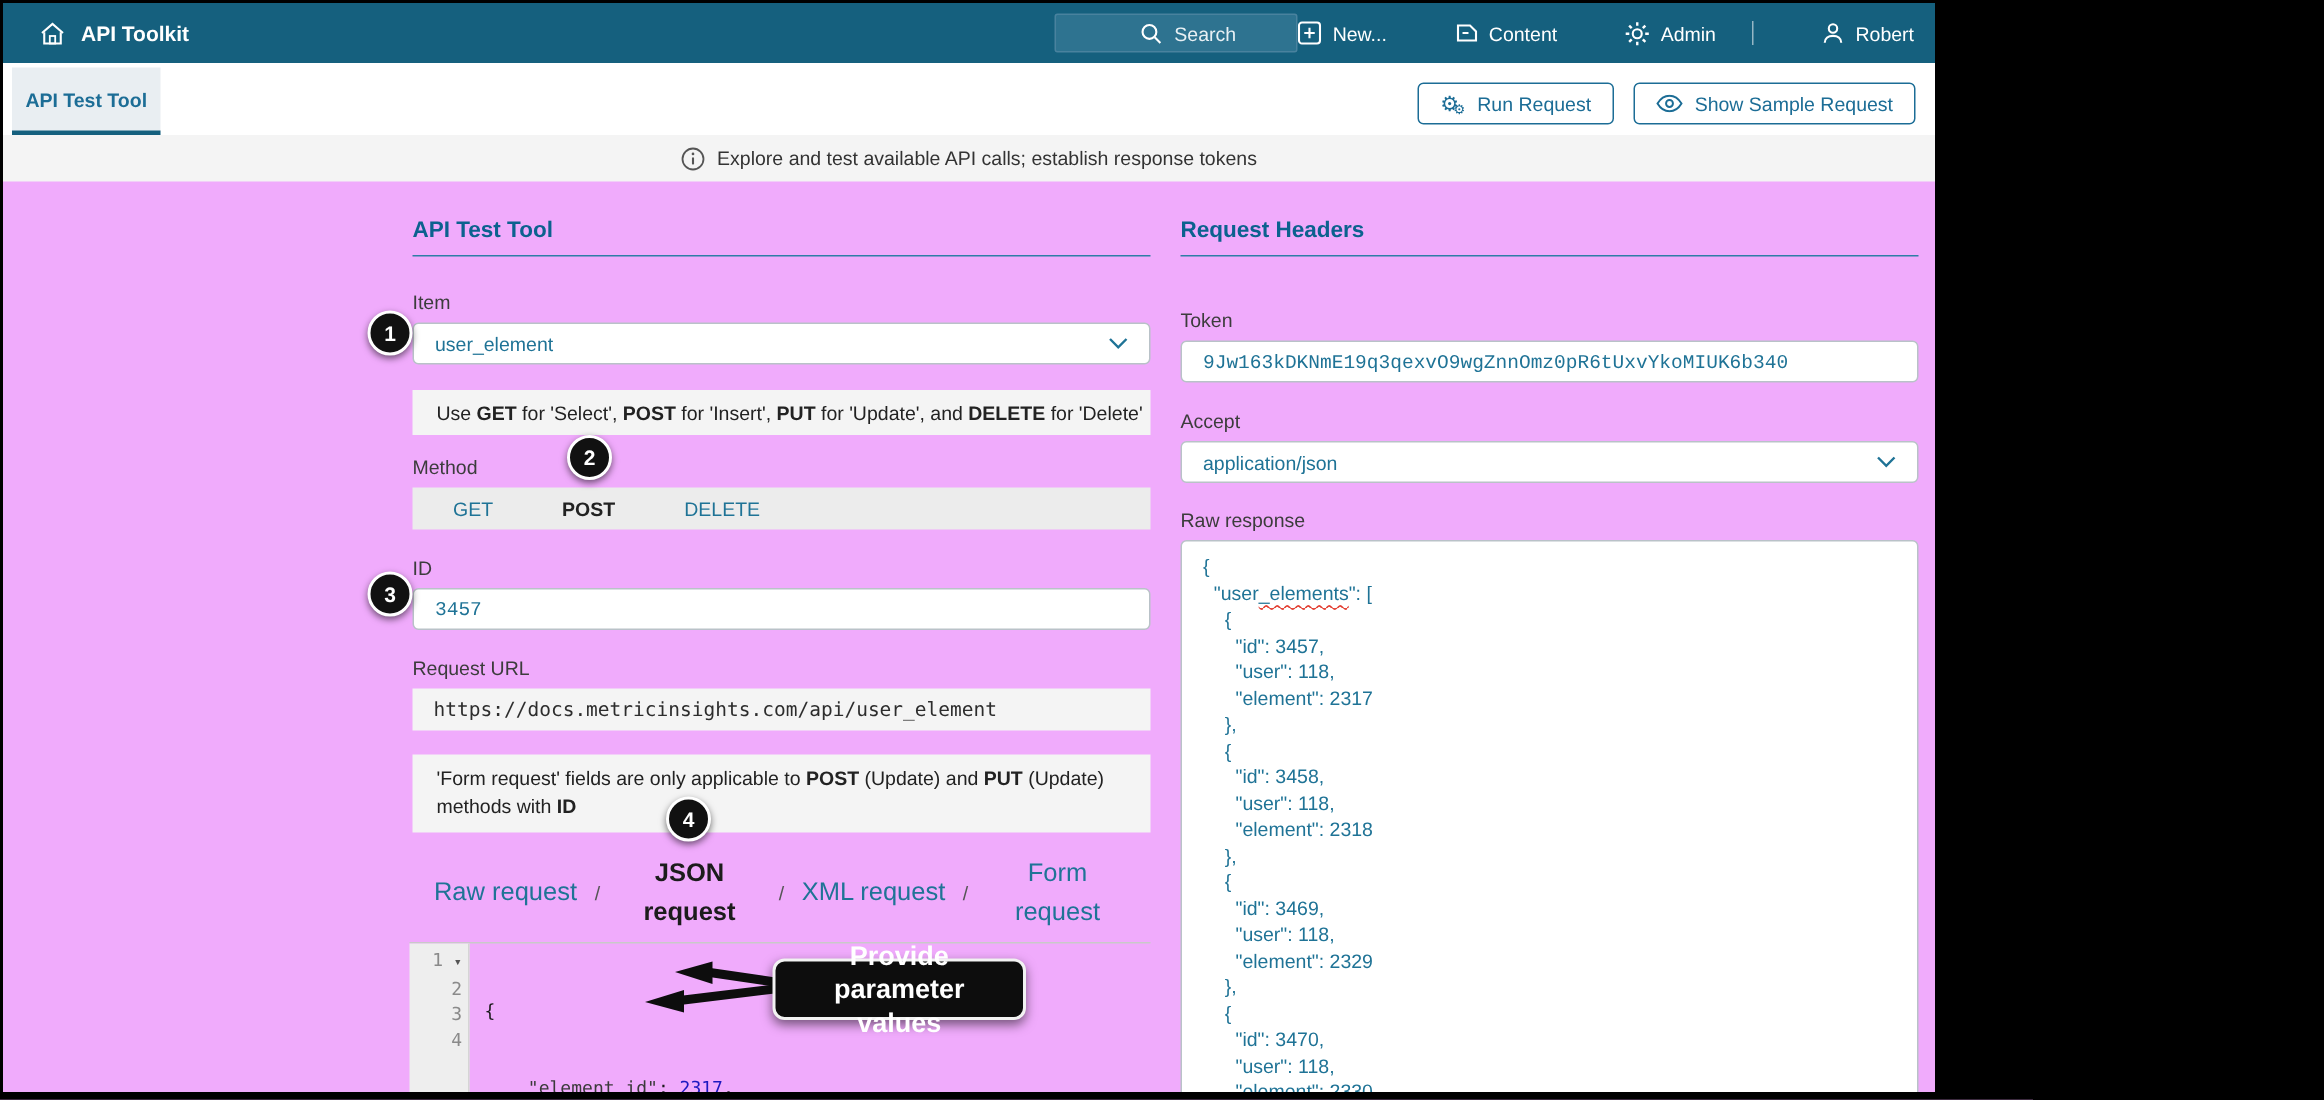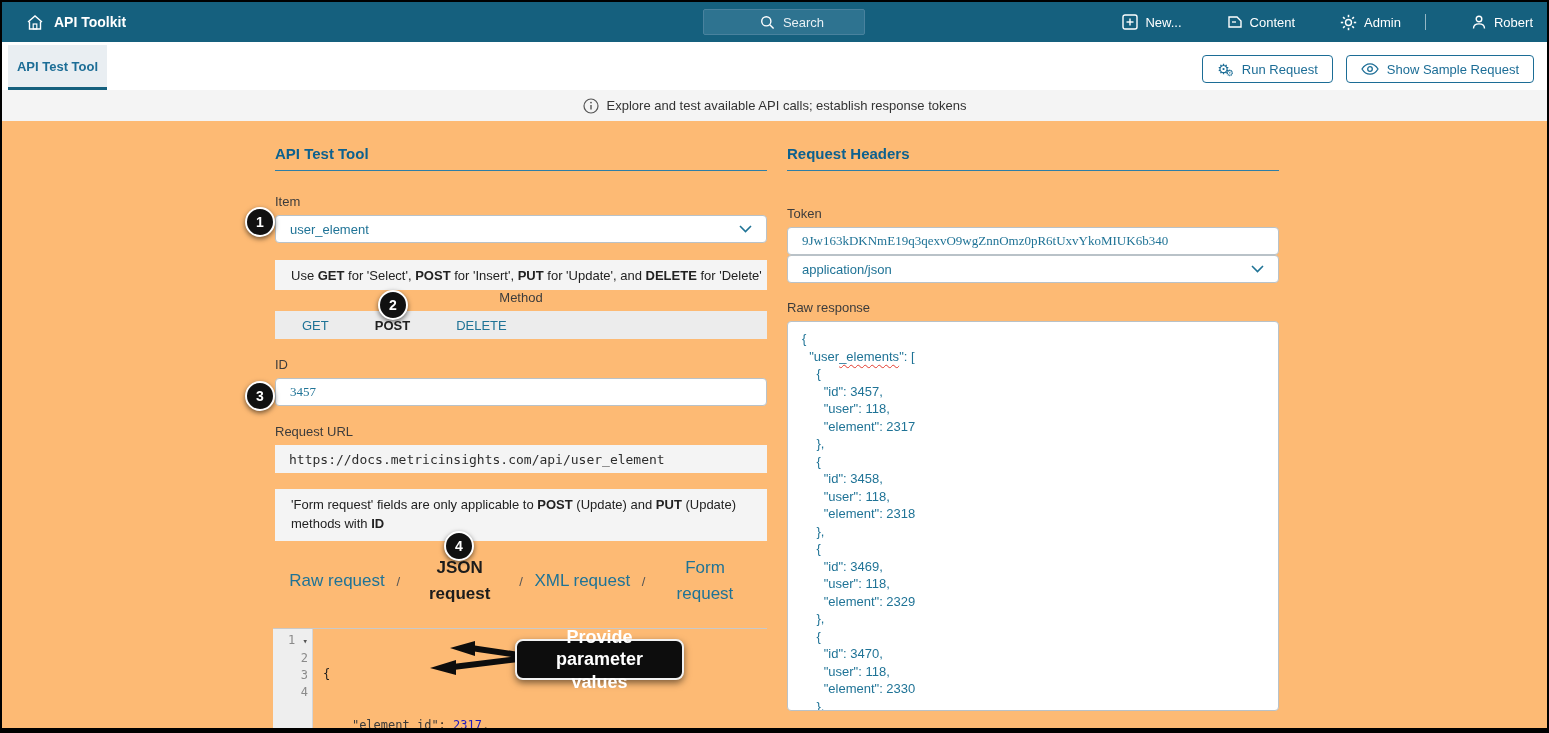--- a/index.html
+++ b/index.html
@@ -4,7 +4,7 @@
 <style>
   * { margin:0; padding:0; box-sizing:border-box; }
   html,body { width:1549px; height:733px; background:#000; font-family:"Liberation Sans",sans-serif; }
-  #frame { position:absolute; left:2px; top:2px; width:1545px; height:726px; background:#fdba74; overflow:hidden; }
+  #frame { position:absolute; left:2px; top:2px; width:1288px; height:726px; background:#f0abfc; overflow:hidden; }
 
   
   .nav { position:absolute; left:0; top:0; width:100%; height:40px; background:#15607e; display:flex; align-items:center; }

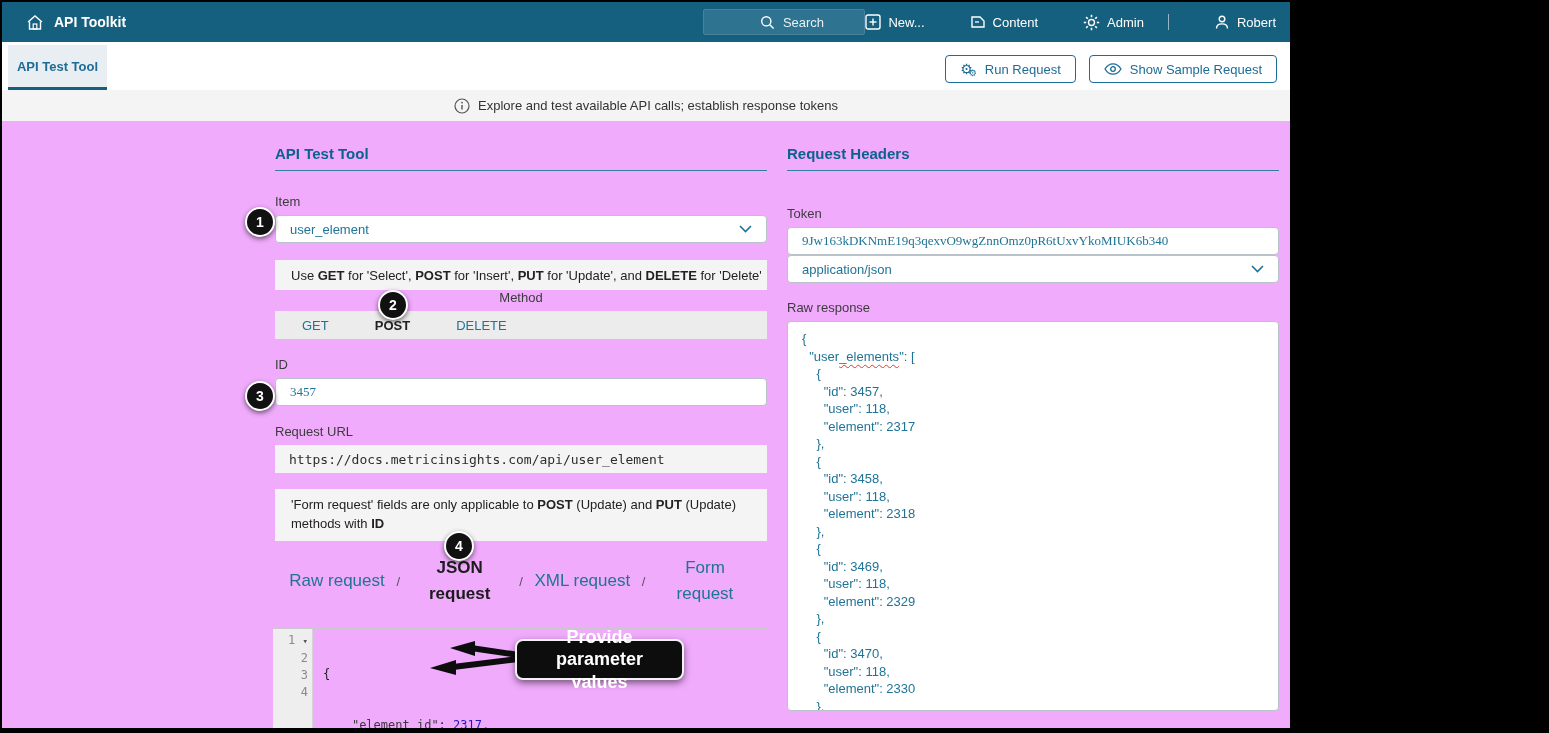--- a/index.html
+++ b/index.html
@@ -31,7 +31,7 @@
   .panel-h { font-size:15px; font-weight:bold; color:#0c618f; padding-bottom:8px; border-bottom:1px solid #3s; border-bottom:1px solid #2e7ea6; }
   .label { font-size:13px; color:#3c3c3c; margin-bottom:6px; }
   .input, .selectbox { height:28px; border:1px solid #b9c2c8; border-radius:4px; background:#fff; width:100%; display:flex; align-items:center; color:#1f7396; font-size:13px; padding:0 14px; }
-  input.input { font-family:Liberation Serif, serif; outline:none; }
+  input.input { font-family:Liberation Mono, monospace; outline:none; }
   .selectbox { justify-content:space-between; cursor:pointer; }
   .graybox { background:#f4f4f4; color:#222; font-size:13px; display:flex; align-items:center; padding:0 16px; }
   .b { font-weight:bold; }

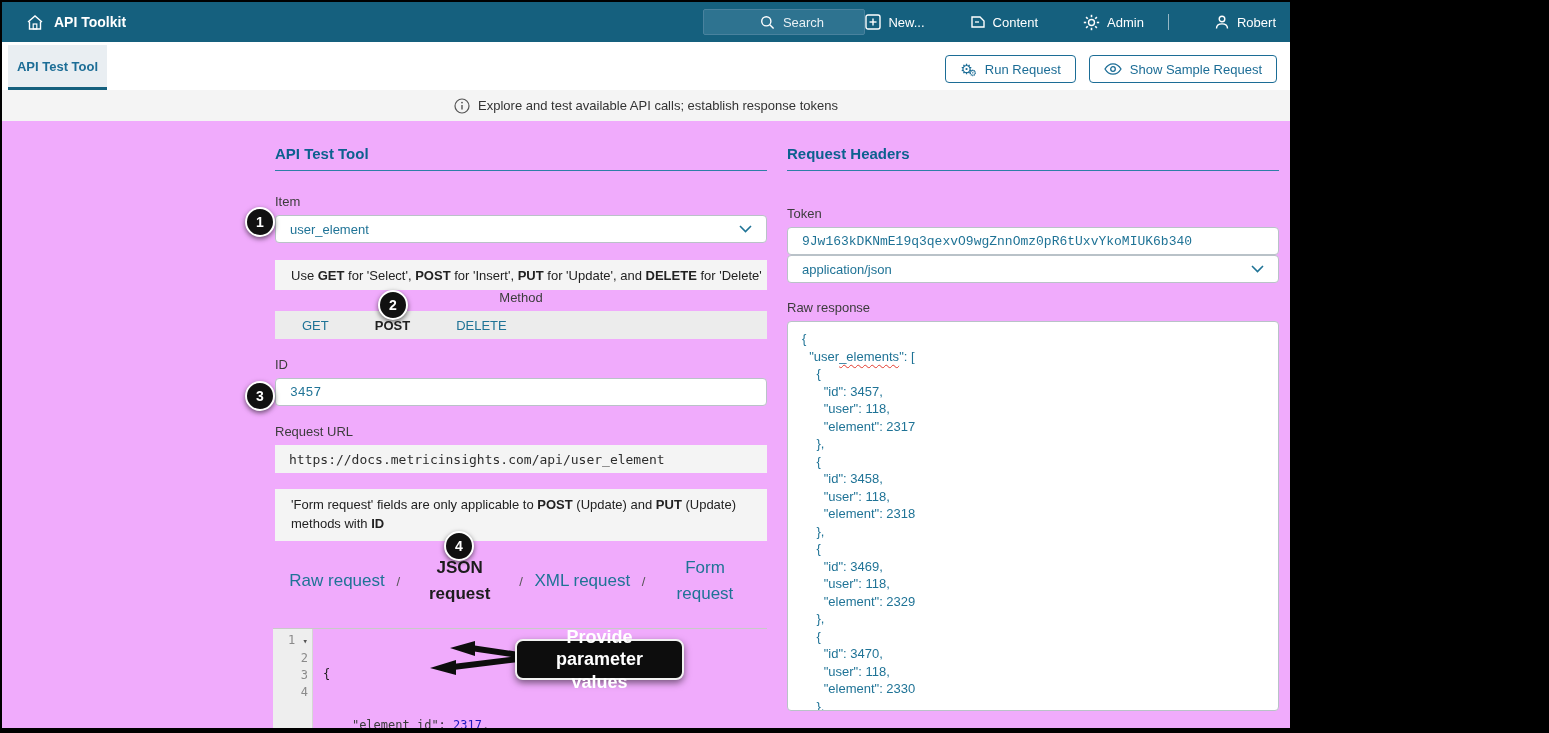--- a/index.html
+++ b/index.html
@@ -261,6 +261,7 @@
     <div class="label" style="margin-top:35px;">Token</div>
     <input class="input" value="9Jw163kDKNmE19q3qexvO9wgZnnOmz0pR6tUxvYkoMIUK6b340" style="">
 
+    <div class="label" style="margin-top:18px;">Accept</div>
     <div class="selectbox">
       <span>application/json</span>
       <svg class="chev" width="13" height="8" viewBox="0 0 13 8">

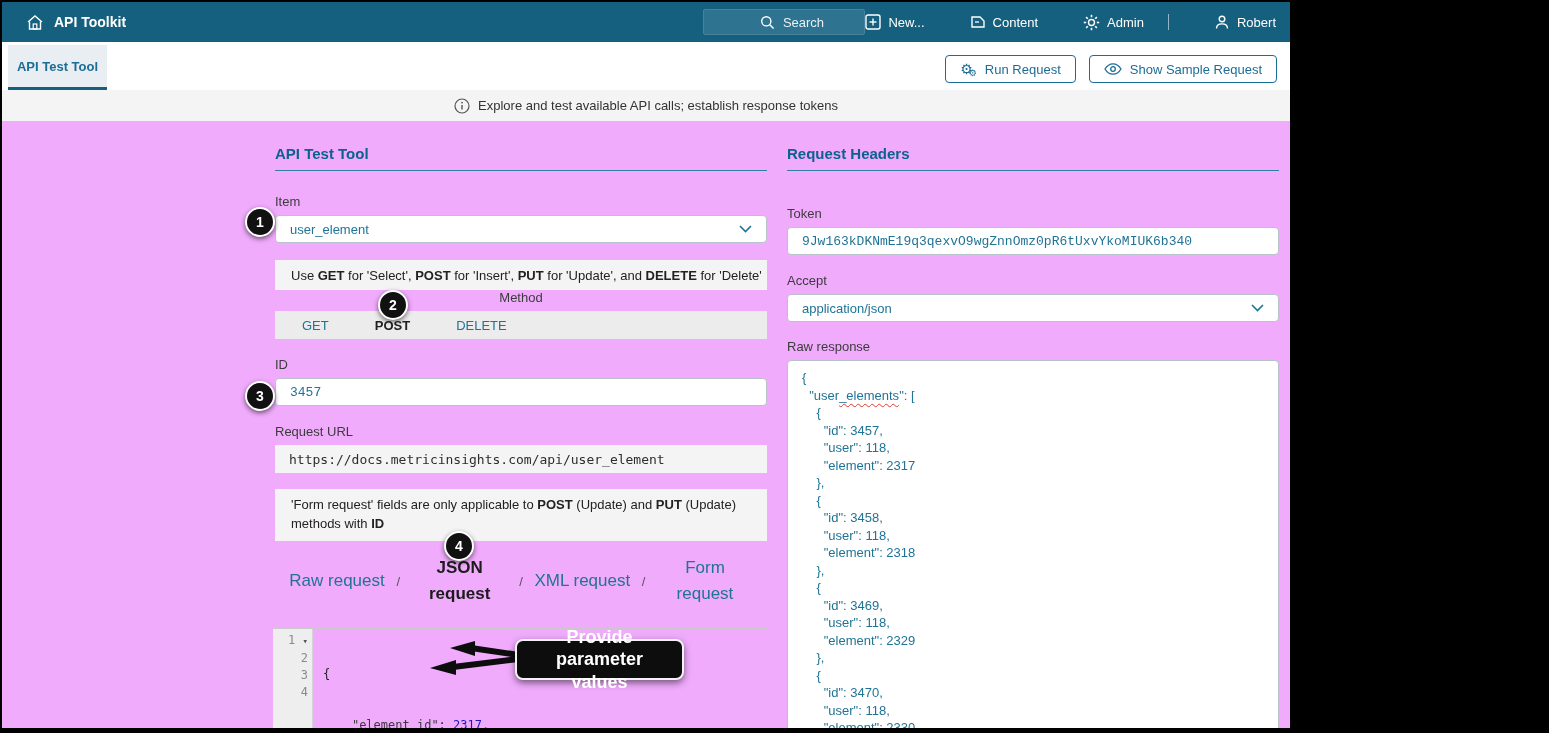--- a/index.html
+++ b/index.html
@@ -199,7 +199,7 @@
       <span style="white-space:pre;"><span>Use </span><span class="b">GET</span><span> for 'Select', </span><span class="b">POST</span><span> for 'Insert', </span><span class="b">PUT</span><span> for 'Update', and </span><span class="b">DELETE</span><span> for 'Delete'</span></span>
     </div>
 
-    <div class="label" style="margin-top:0;text-align:center;">Method</div>
+    <div class="label" style="margin-top:14px;">Method</div>
     <div class="methodbar">
       <span class="method">GET</span>
       <span class="method sel">POST</span>

